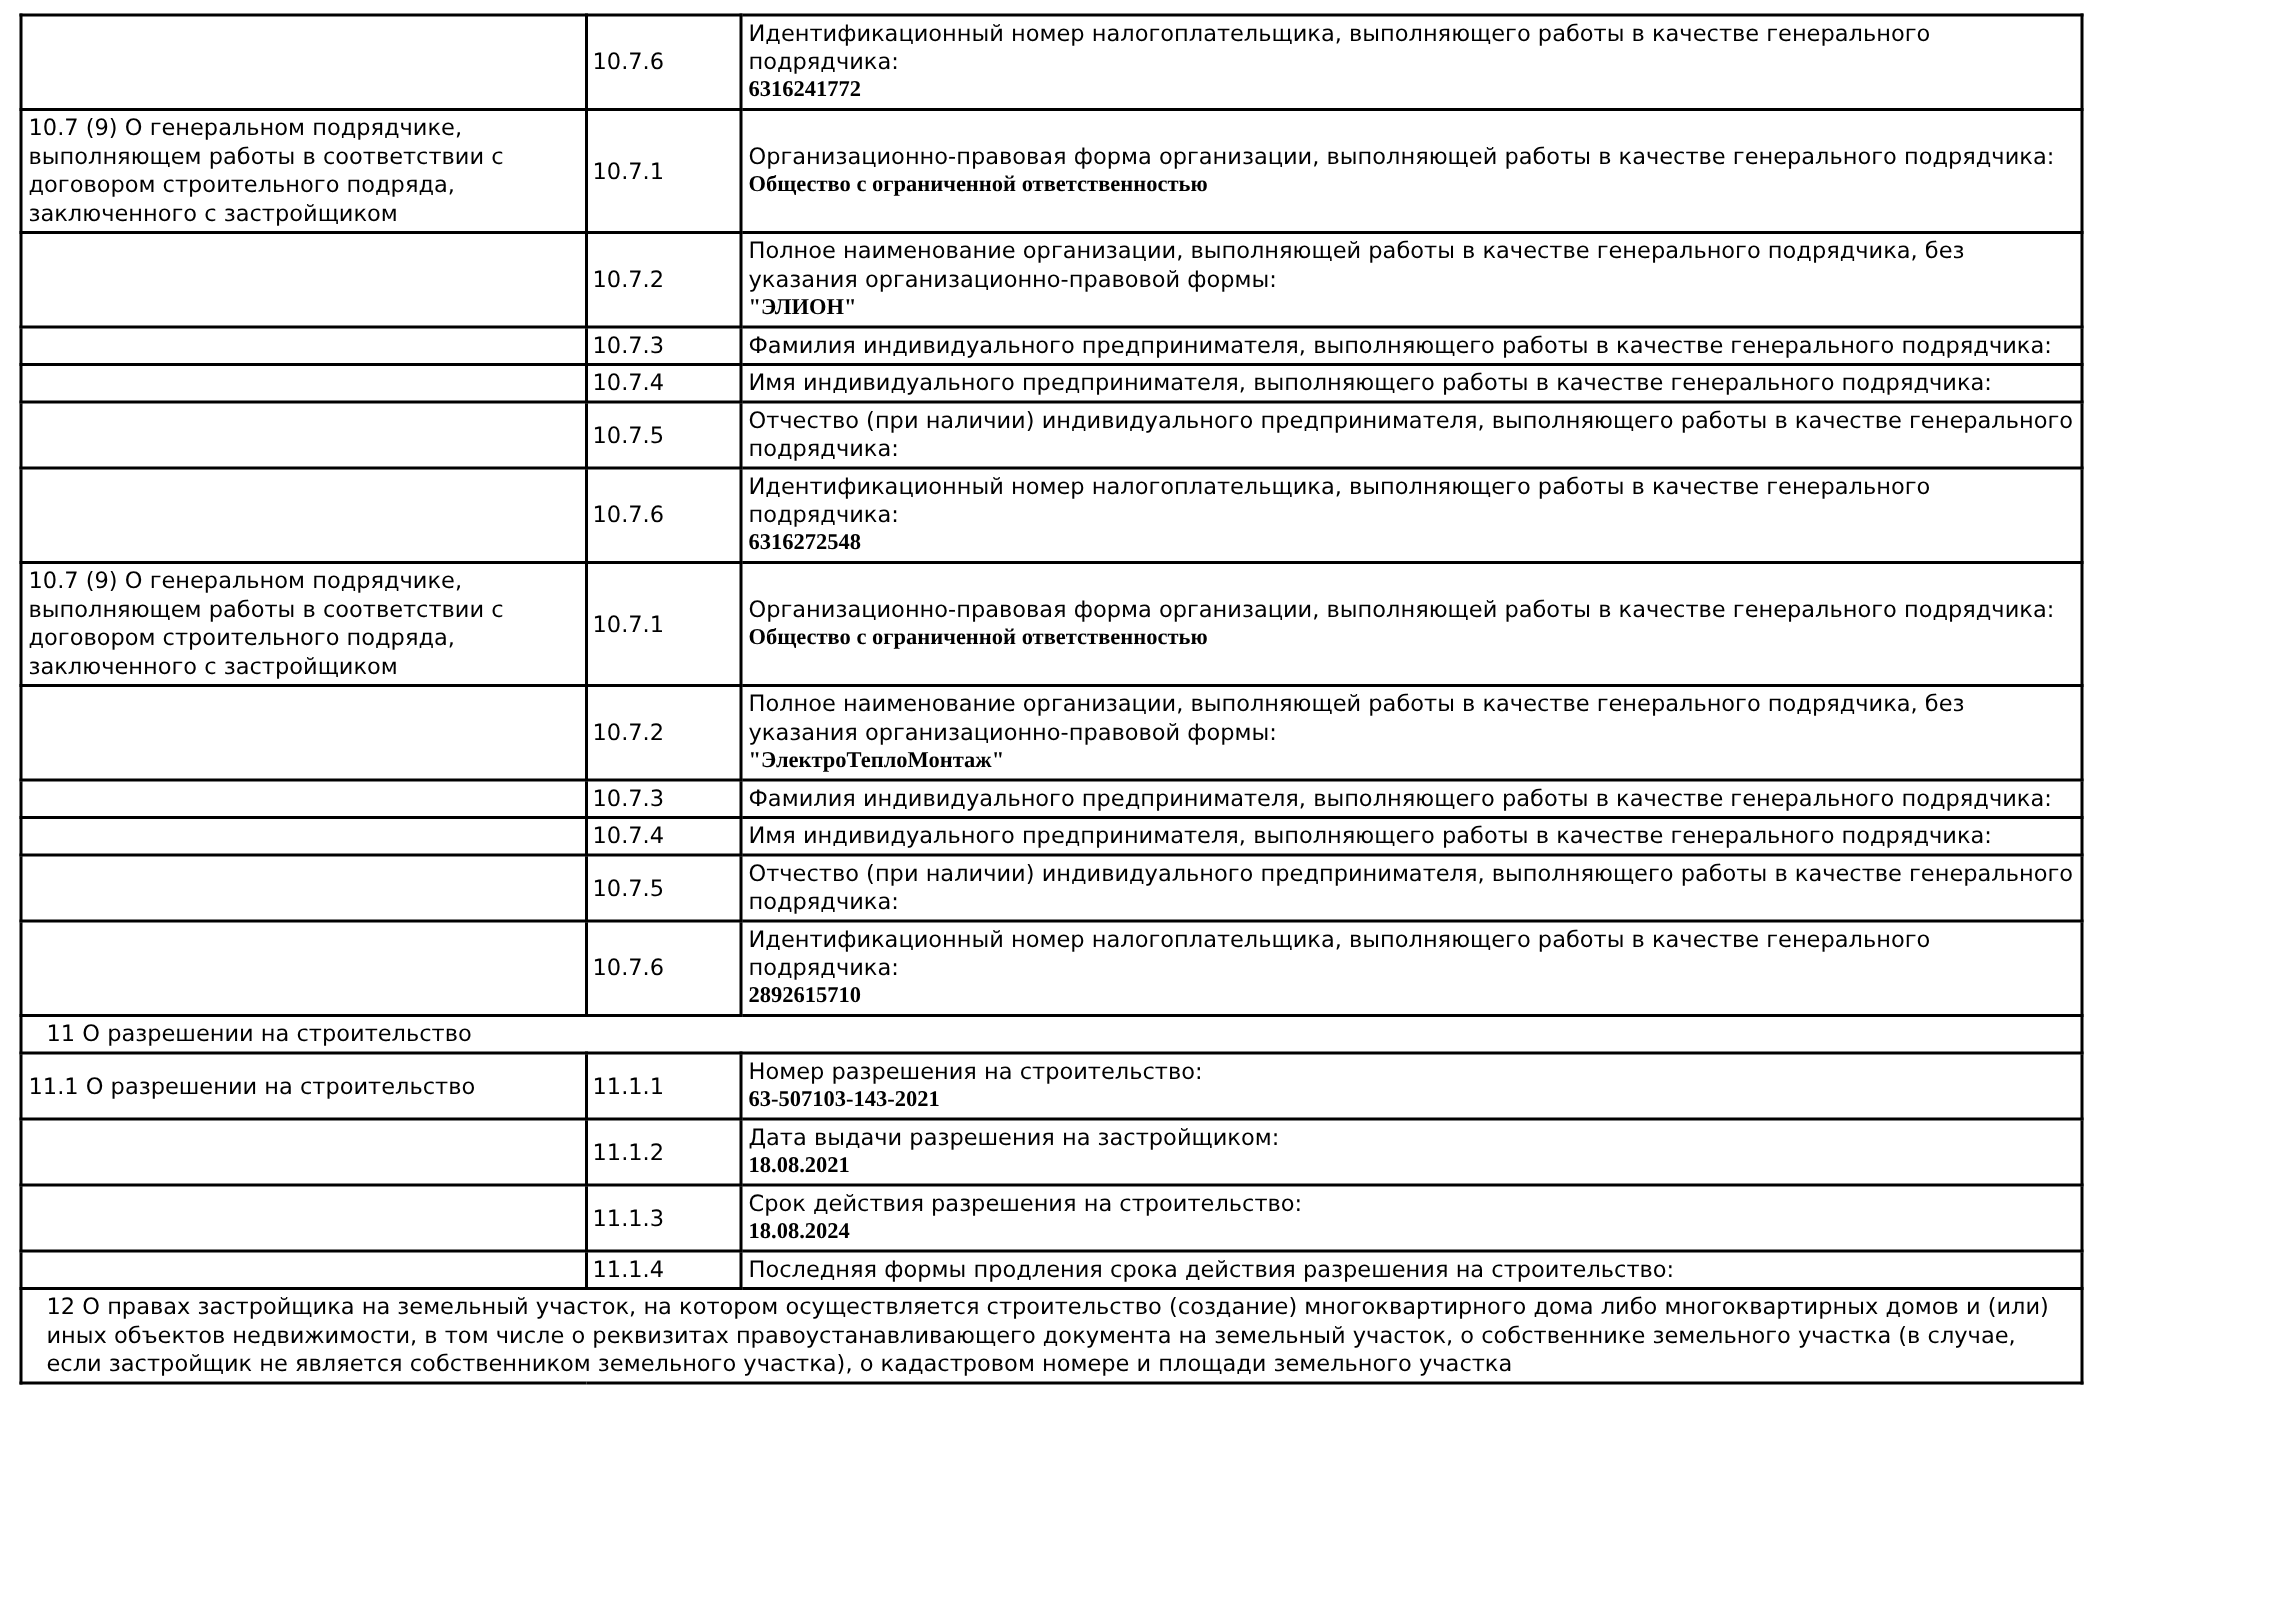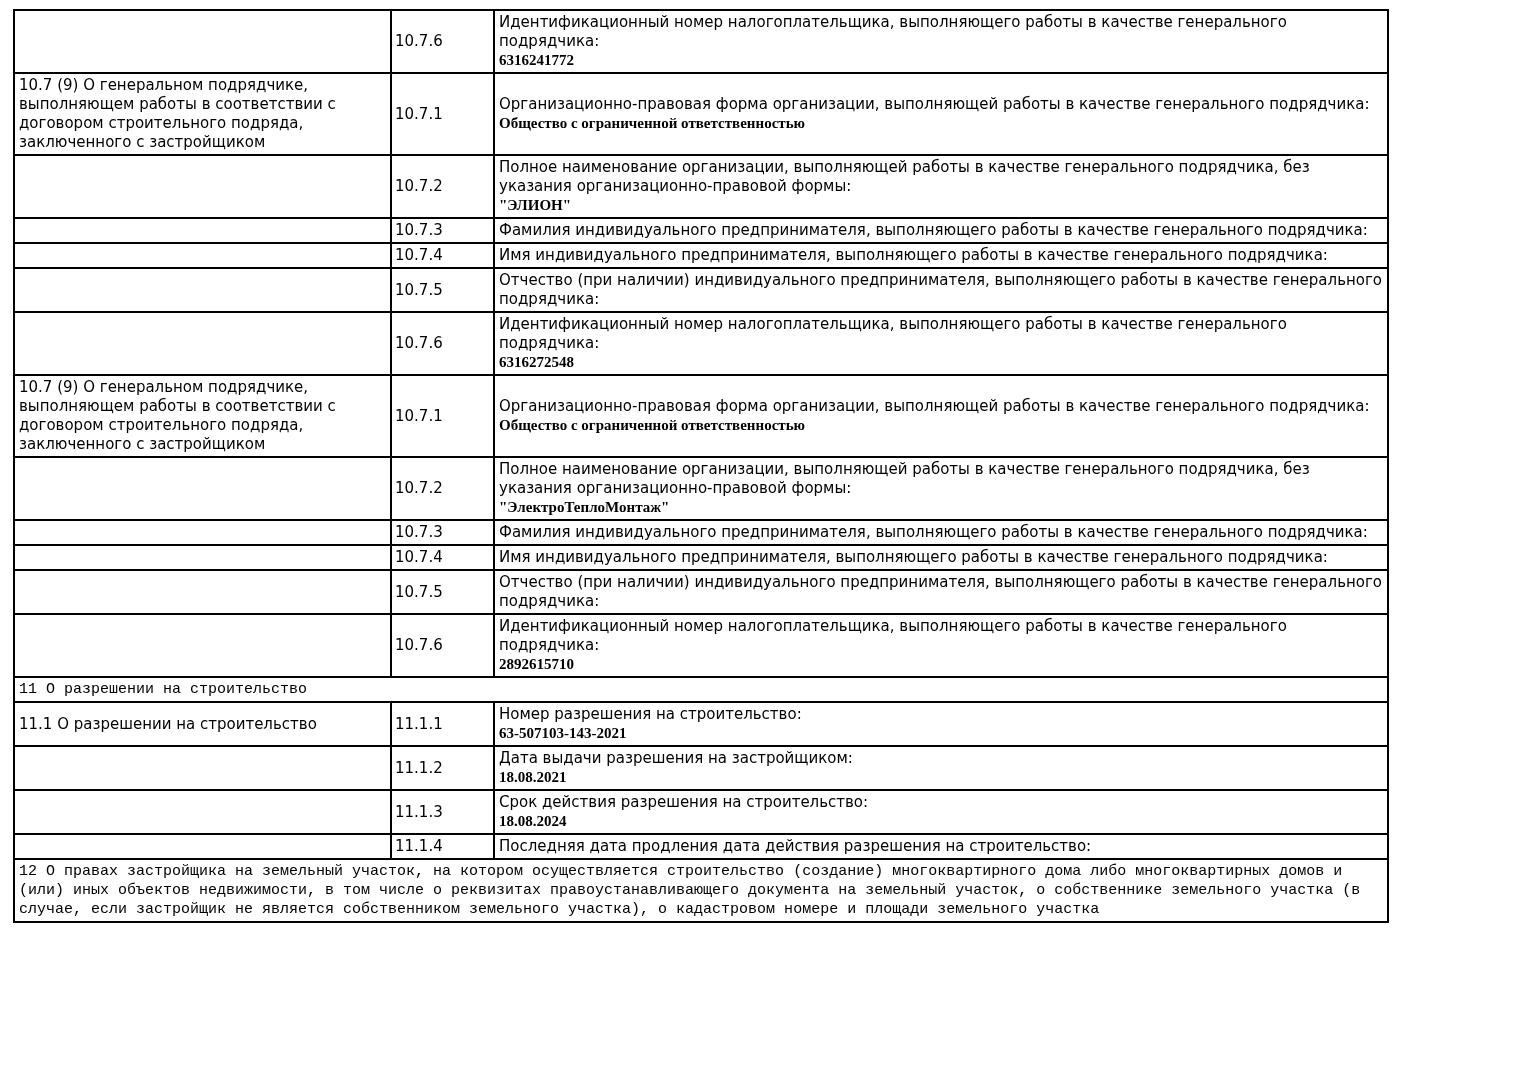--- a/index.html
+++ b/index.html
@@ -38,8 +38,7 @@
     font-family: Liberation Serif, serif;
   }
   .doc-table td.section-cell {
-    padding: 2px 4px;
-    font-family: Liberation Mono, monospace;
+    padding: 2px 16px;
   }
 </style>
 </head>

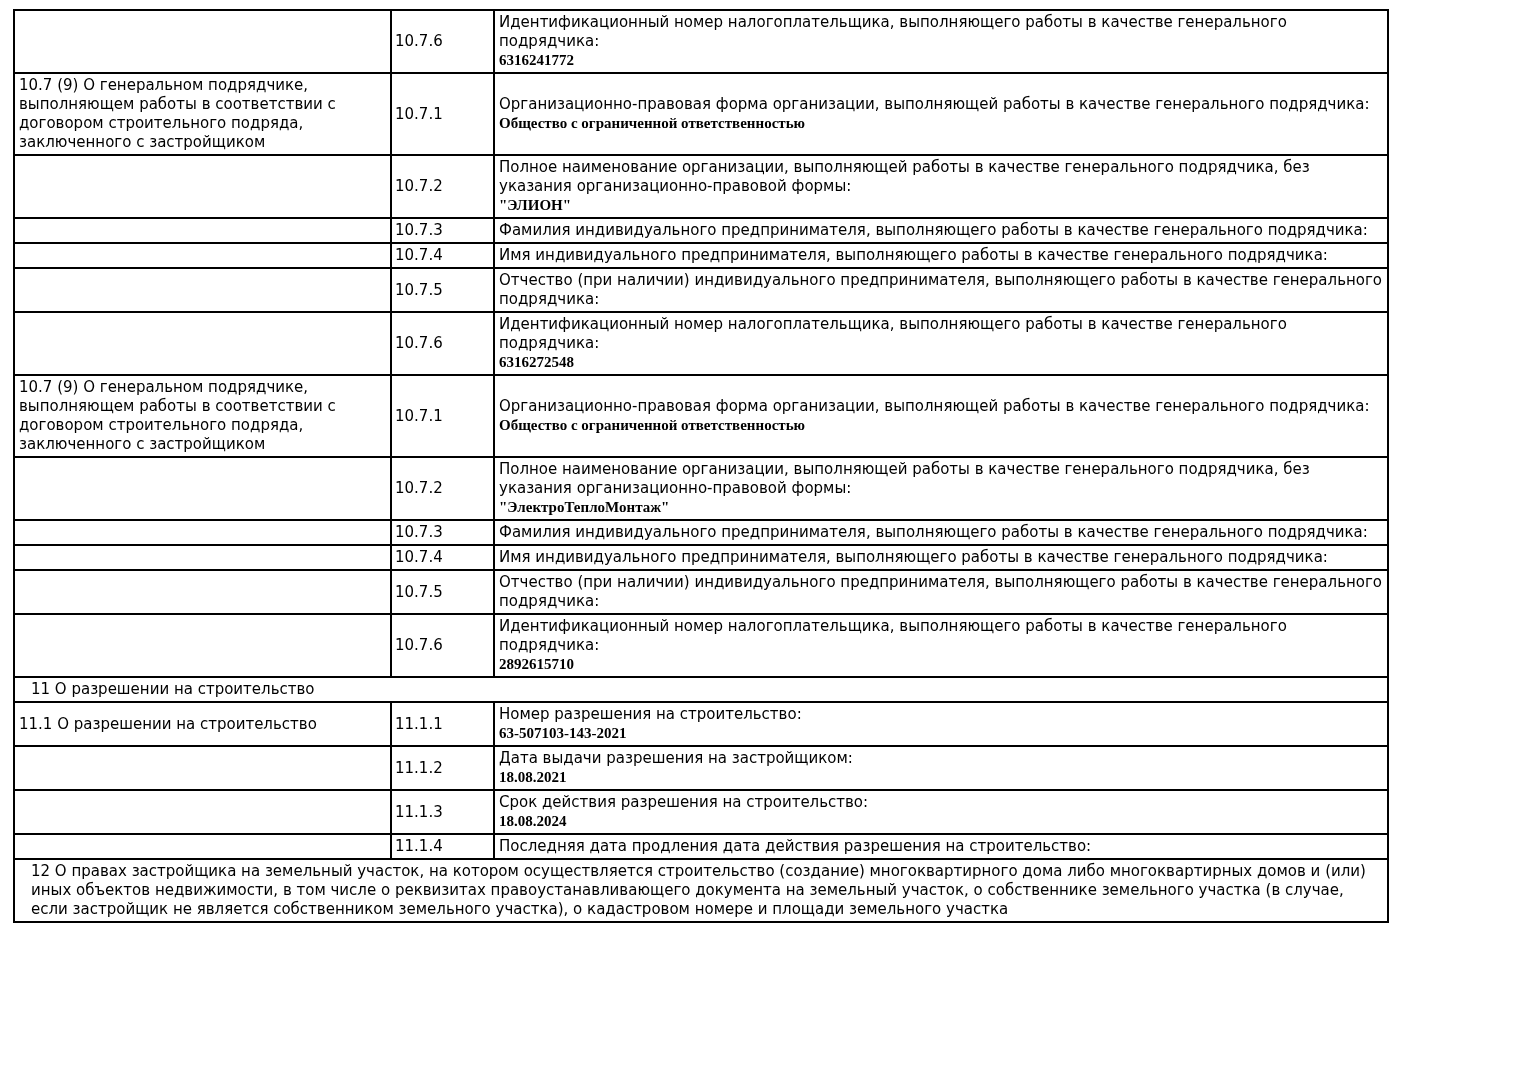--- a/index.html
+++ b/index.html
@@ -180,7 +180,7 @@
         <td class="left-cell"></td>
         <td class="num-cell">11.1.4</td>
         <td class="content-cell">
-          <div class="lbl">Последняя дата продления дата действия разрешения на строительство:</div>
+          <div class="lbl">Последняя формы продления срока действия разрешения на строительство:</div>
         </td>
       </tr>
       <tr>

